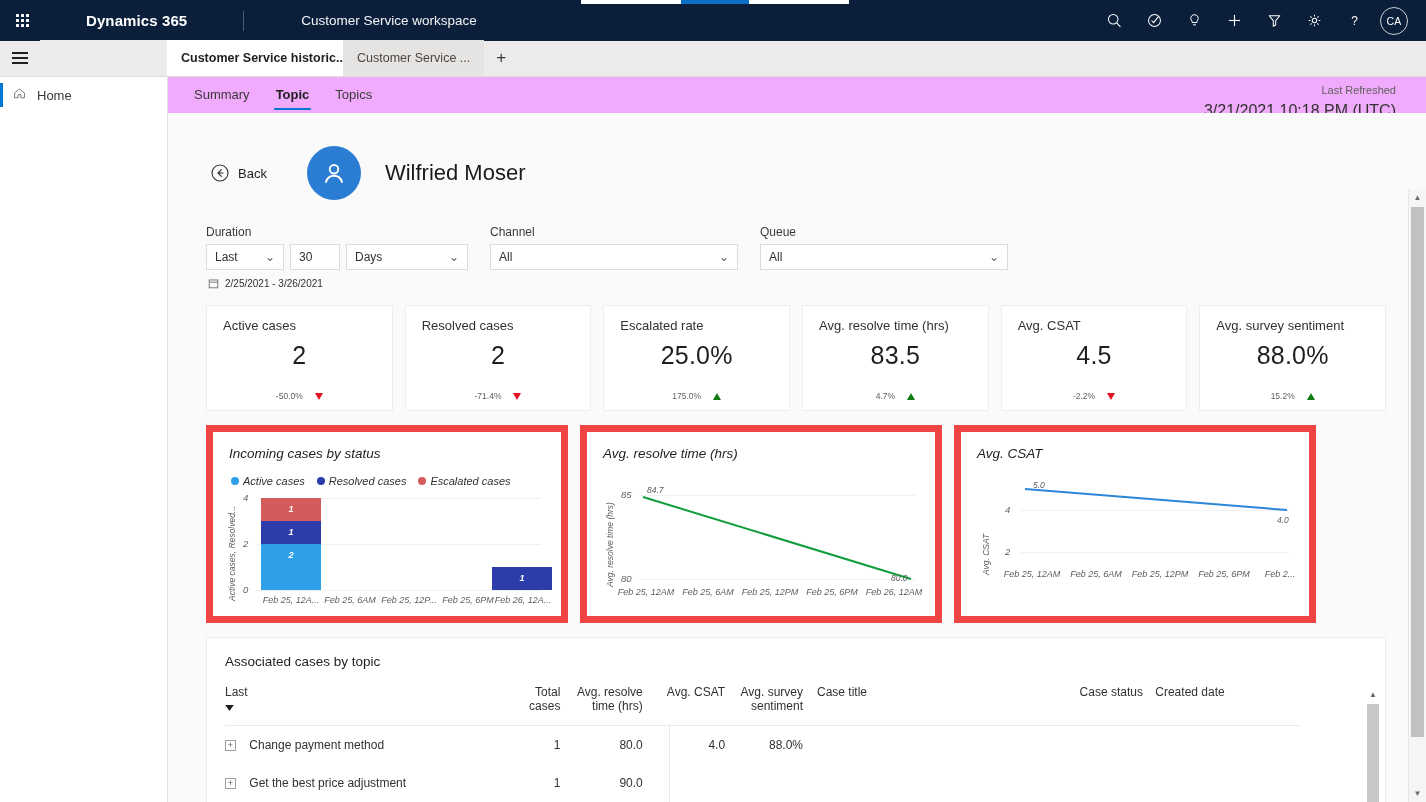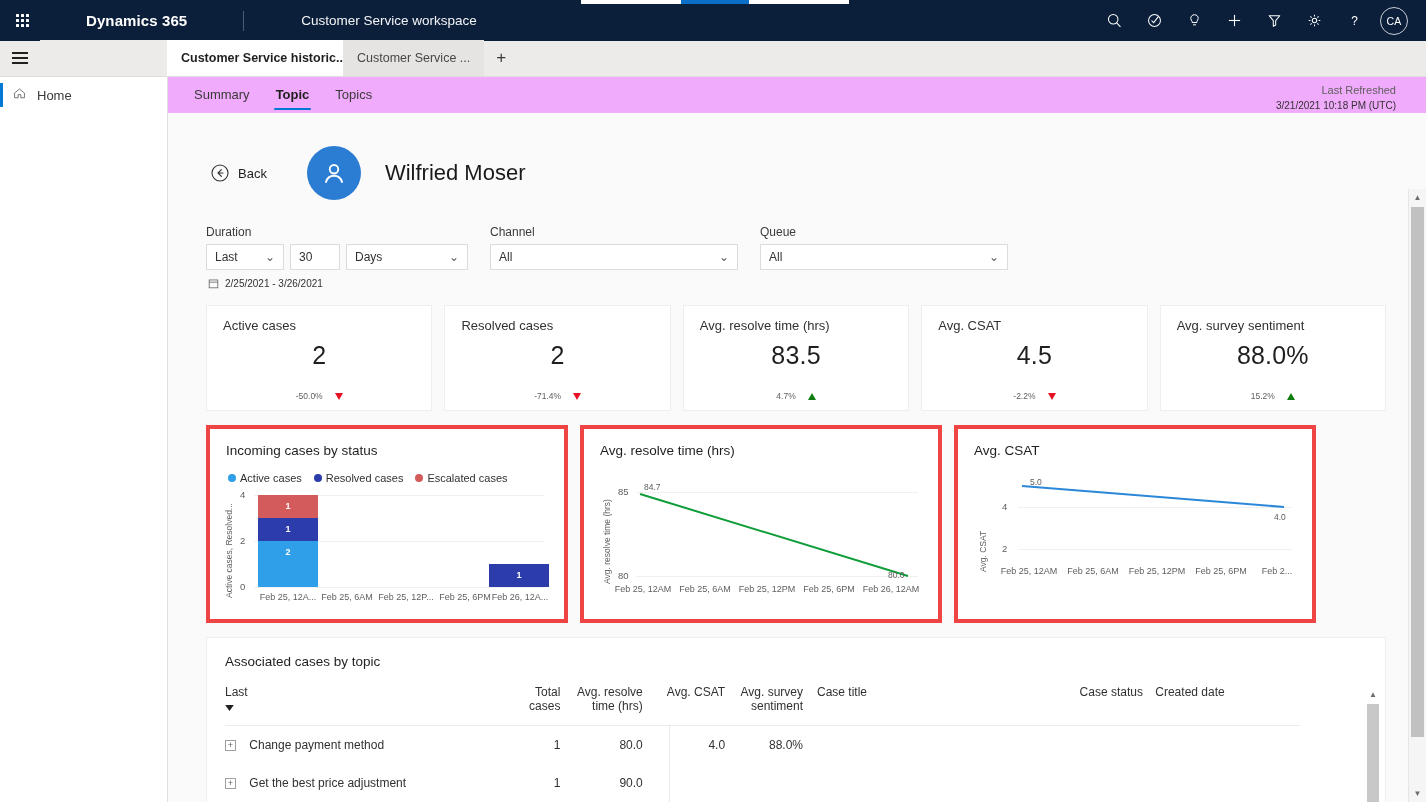--- a/index.html
+++ b/index.html
@@ -75,7 +75,7 @@
     height: 2.5px; background:#0078d4; border-radius: 2px;}
   .refresh { position: absolute; right: 30px; top: 6px; text-align: right; line-height: 1.45;}
   .refresh .r1 { font-size: 11px; color: #605e5c; }
-  .refresh .r2 { font-size: 10px; color: #323130; }
+  .refresh .r2 { font-size: 16px; color: #323130; }
 
   .canvas { position: absolute; top: 36px; left: 0; right: 18px; bottom: 0;
     overflow: hidden; background: #fafafa; }

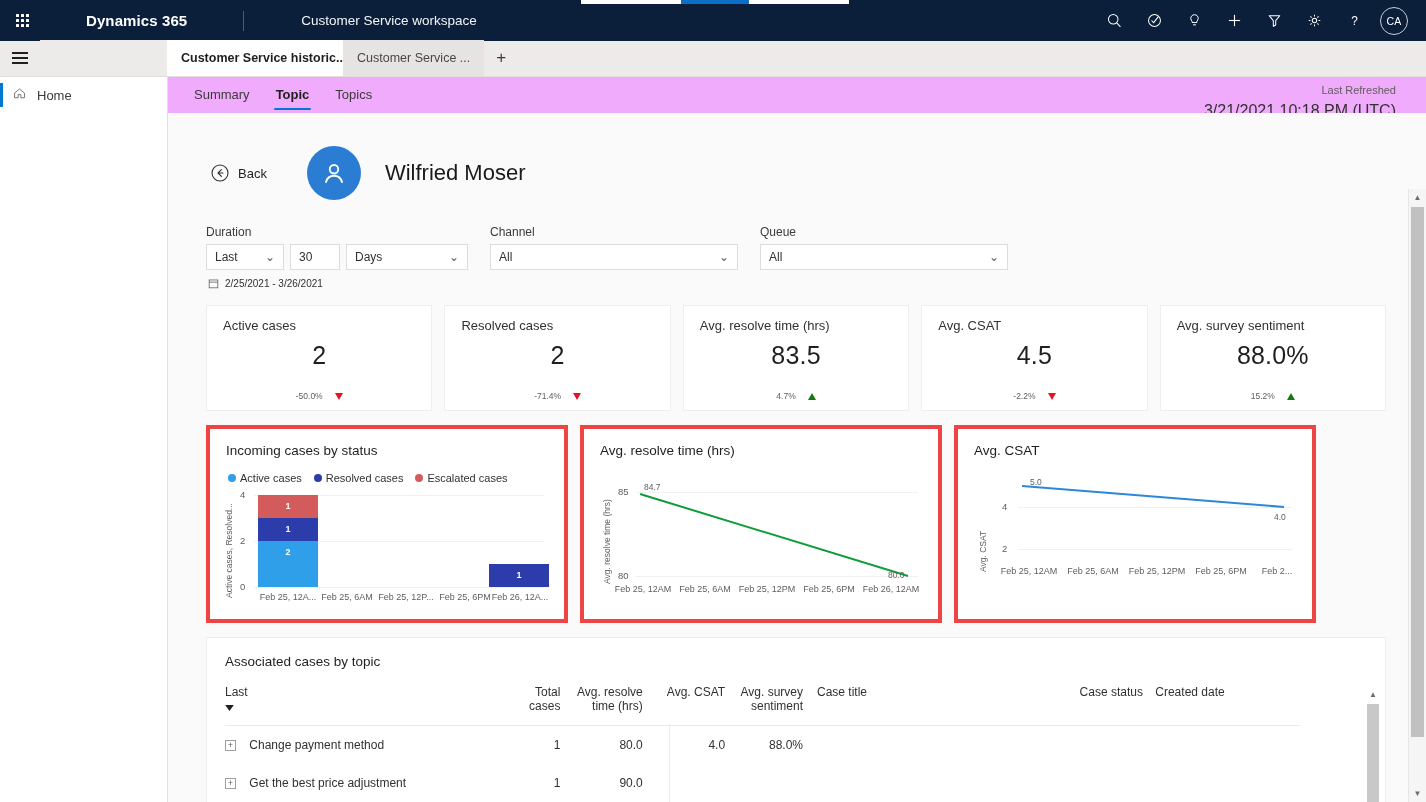--- a/index.html
+++ b/index.html
@@ -368,6 +368,14 @@
               <div class="kpi-delta">
                 <span class="pct">-71.4%</span>
                 <span class="tri down"></span>
+              </div>
+            </div>
+            <div class="kpi">
+              <div class="kpi-title">Escalated rate</div>
+              <div class="kpi-val">25.0%</div>
+              <div class="kpi-delta">
+                <span class="pct">175.0%</span>
+                <span class="tri up"></span>
               </div>
             </div>
             <div class="kpi">

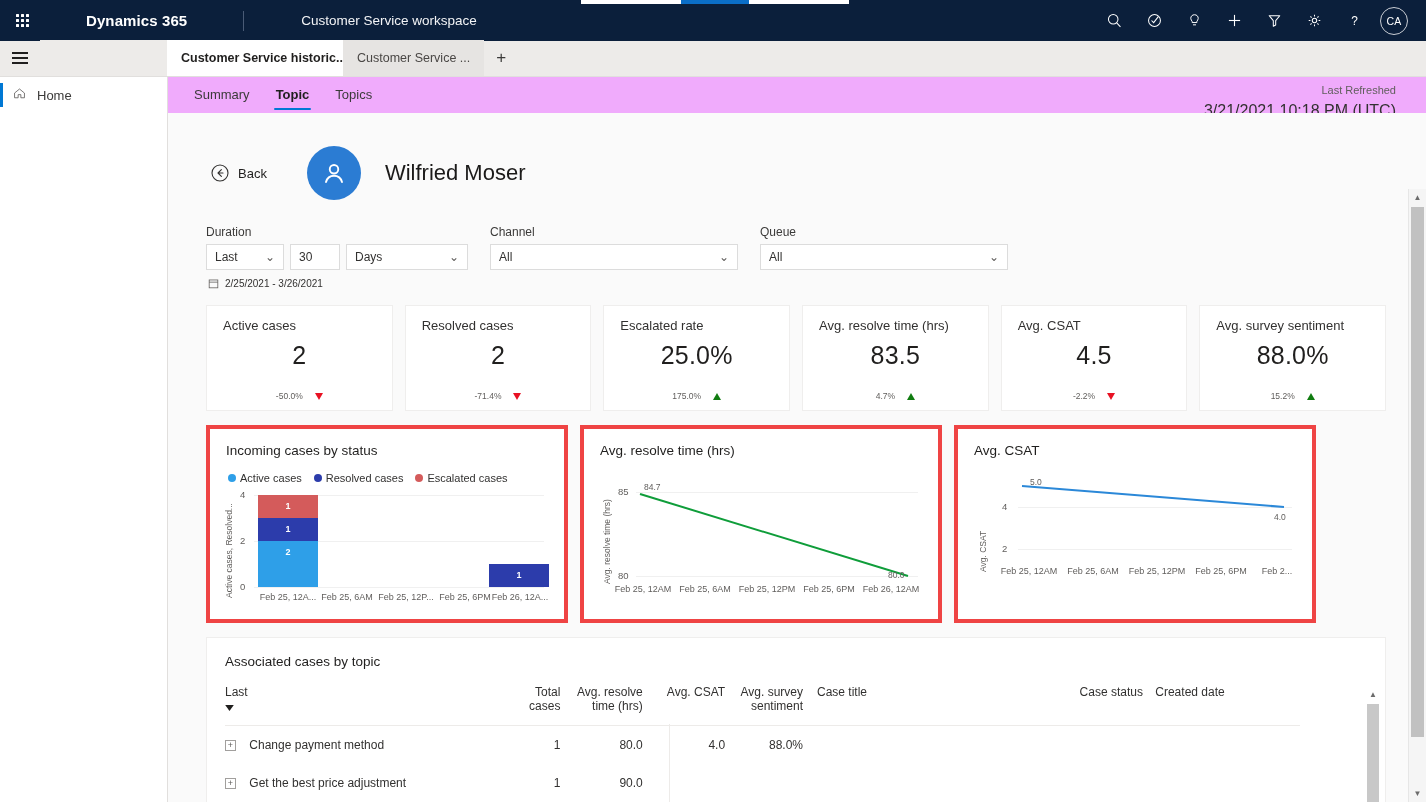--- a/index.html
+++ b/index.html
@@ -121,8 +121,8 @@
 
   
   .charts { display: flex; gap: 12px; margin-top: 14px; }
-  .card { background:#ffffff; border: 4px solid #ef4444; height: 198px; position: relative;
-    padding: 14px 16px; }
+  .card { background:#ffffff; border: 7px solid #ef4444; height: 198px; position: relative;
+    padding: 14px 16px; font-style: italic; }
   .c1 { width: 362px; }
   .c2 { width: 362px; }
   .c3 { width: 362px; }

